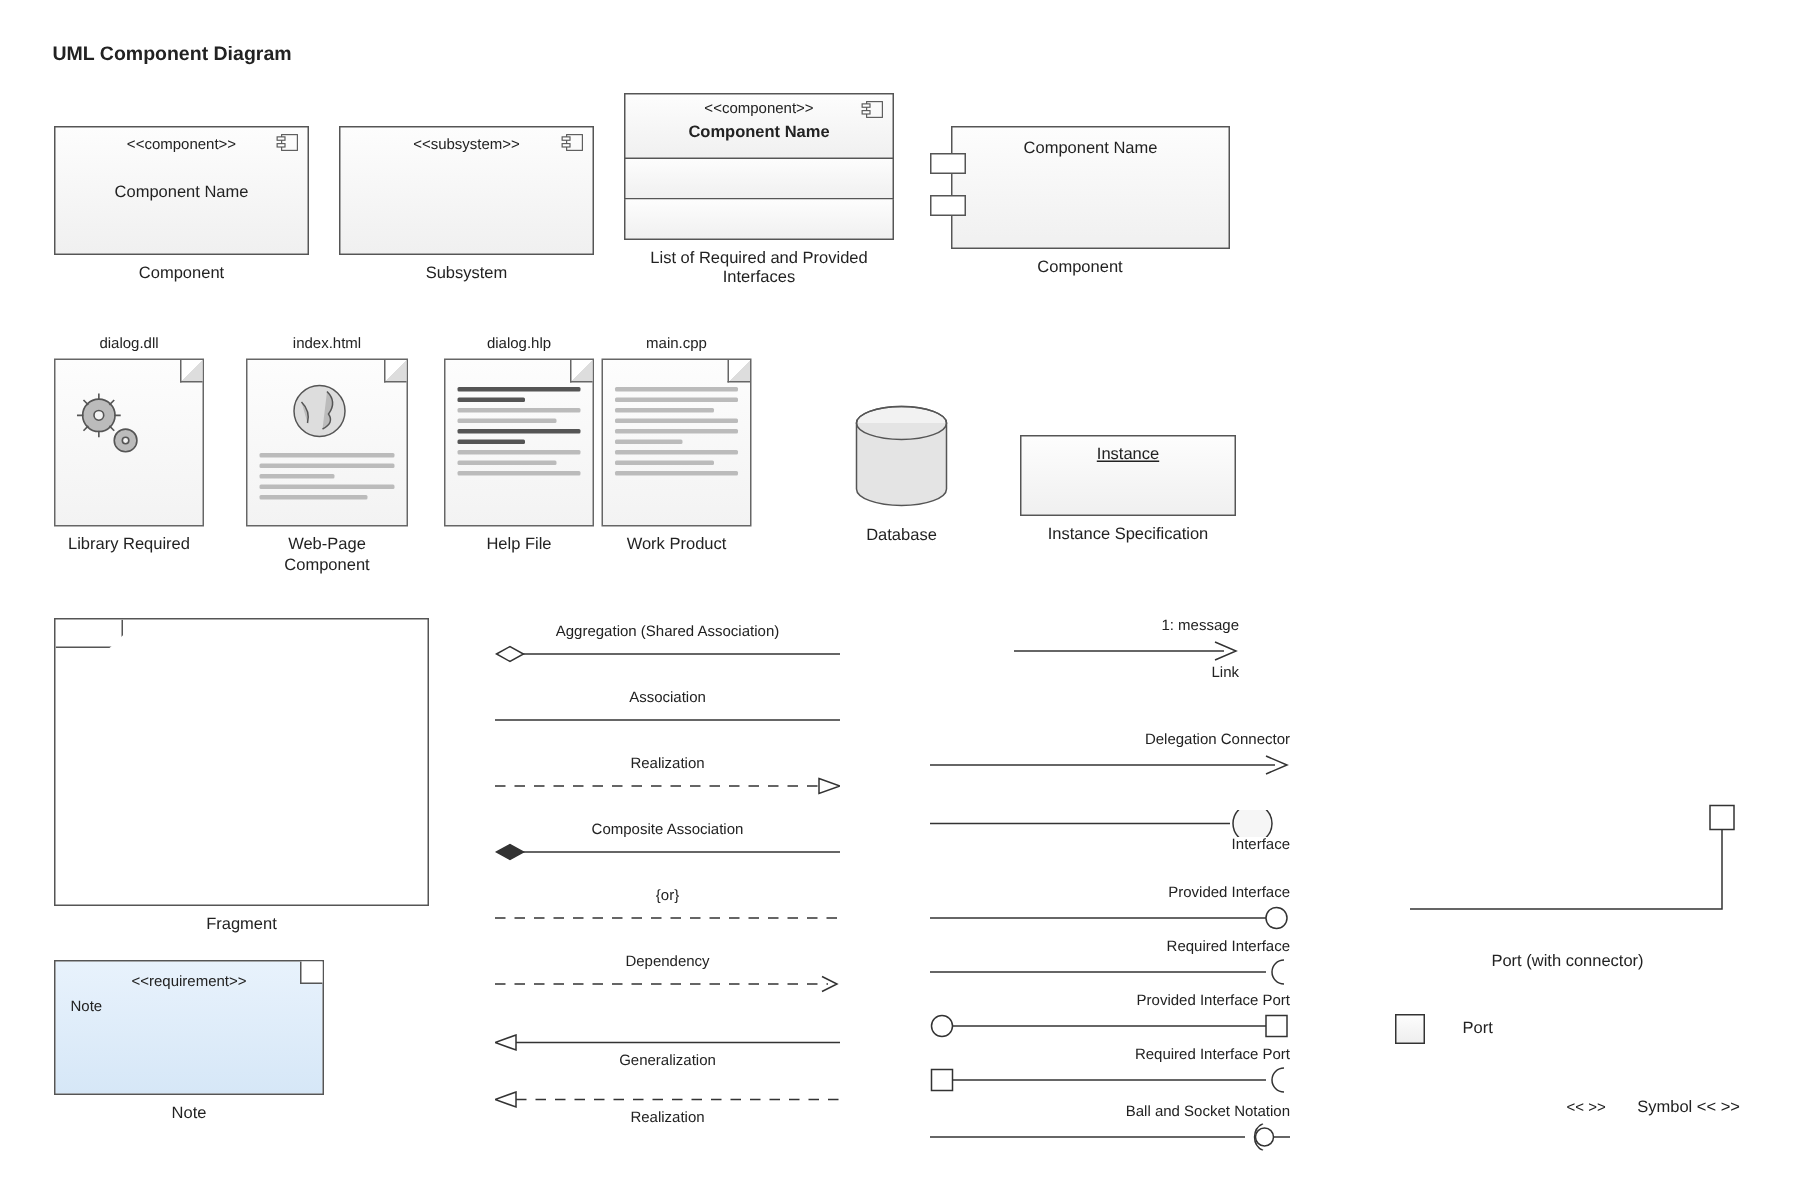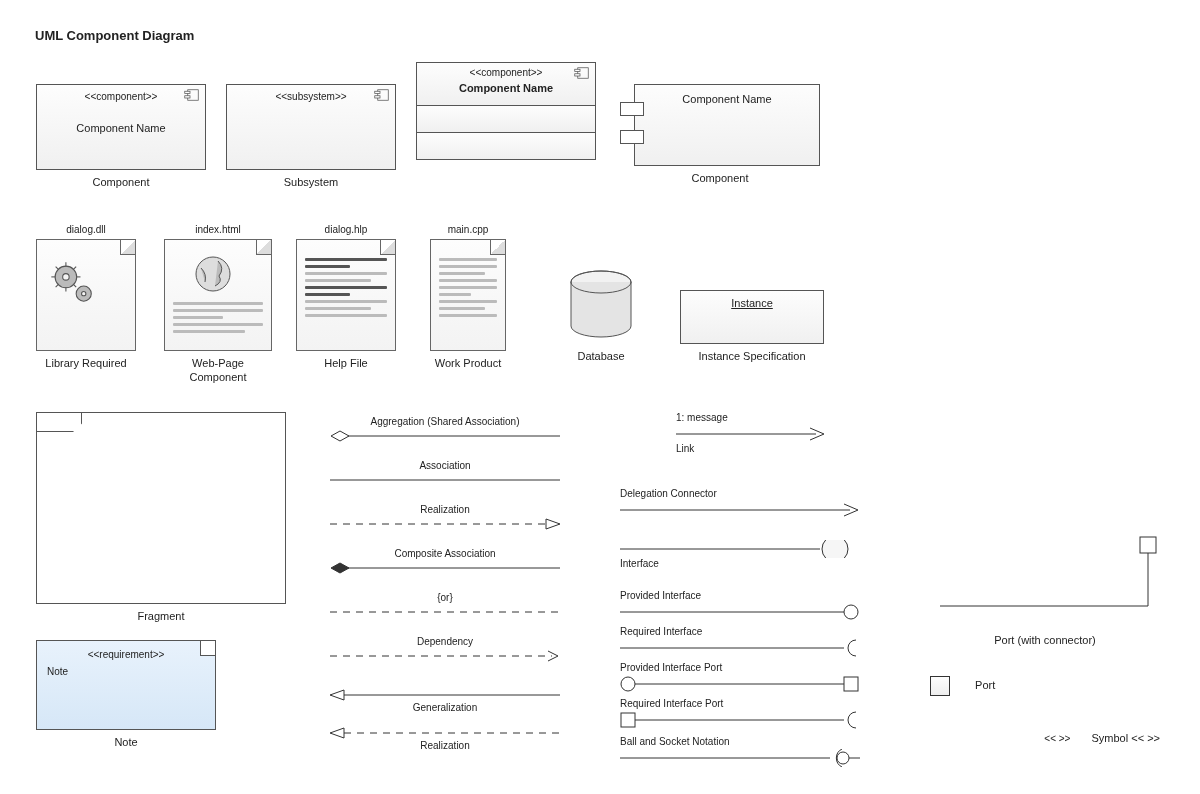--- a/index.html
+++ b/index.html
@@ -91,6 +91,7 @@
   </div>
   <div class="box" style="height:26px;border-top:none"></div>
   <div class="box" style="height:26px;border-top:none"></div>
+  <div class="lbl" style="line-height:1.2">List of Required and Provided Interfaces</div>
 </div>
 
 <div class="cell" style="left:620px;top:84px;width:200px">

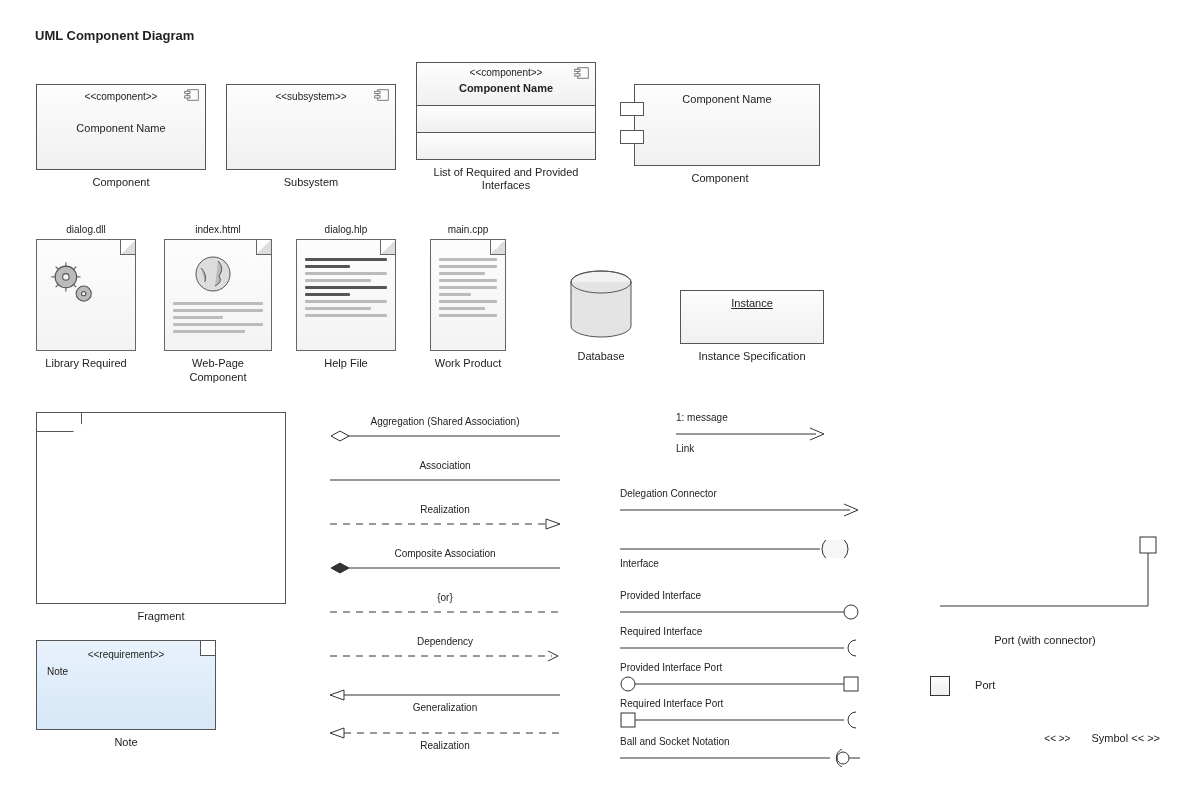--- a/index.html
+++ b/index.html
@@ -173,7 +173,7 @@
   <div class="lbl">Help File</div>
 </div>
 
-<div class="cell" style="left:430px;top:224px;width:76px">
+<div class="cell" style="left:401px;top:224px;width:100px">
   <div class="small" style="margin-bottom:4px">main.cpp</div>
   <div class="page" style="height:110px">
     <div class="fold"></div>

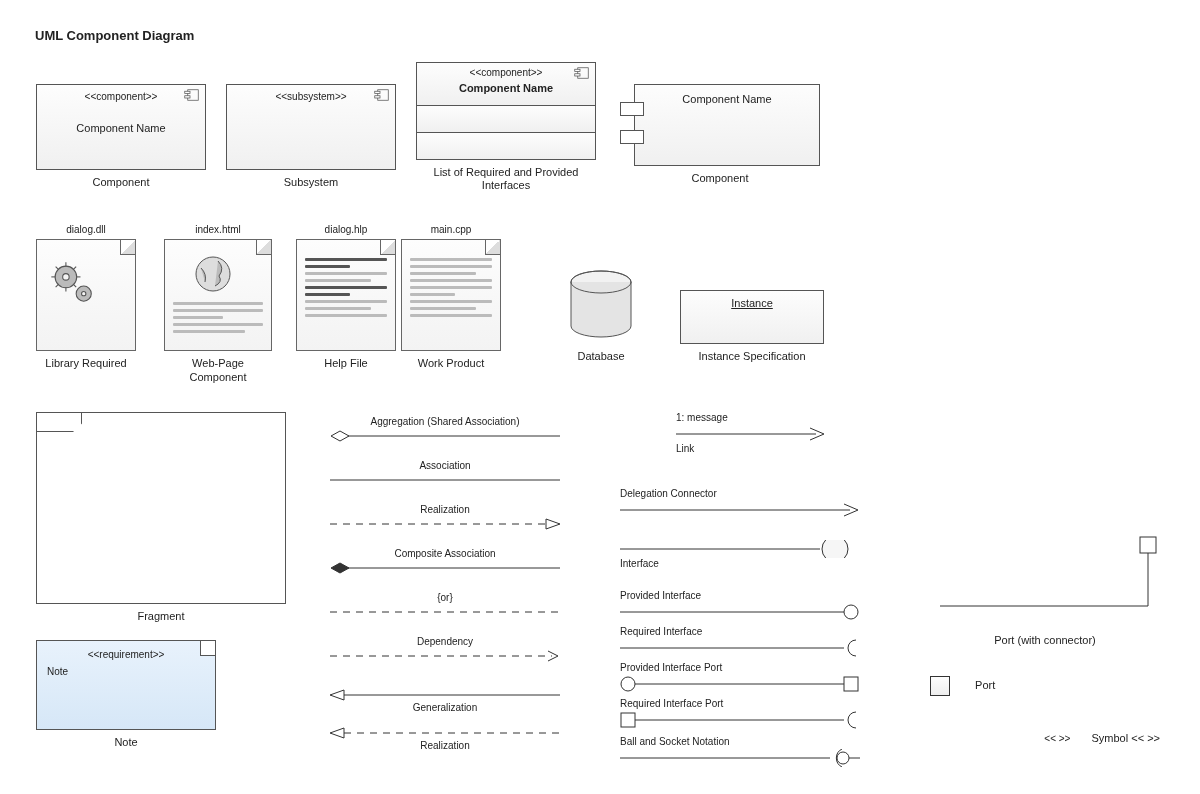--- a/index.html
+++ b/index.html
@@ -39,7 +39,7 @@
   .relRow .cap{text-align:center;font-size:10px;margin-bottom:2px}
   .relRow svg{width:230px;height:14px;display:block}
   .rRow{position:absolute;left:620px;width:240px}
-  .rRow .cap{text-align:left;font-size:10px;margin-bottom:2px}
+  .rRow .cap{text-align:right;font-size:10px;margin-bottom:2px}
   .rRow svg{width:240px;height:18px;display:block}
   .portRow{position:absolute;left:930px;width:230px;text-align:center}
 </style>

